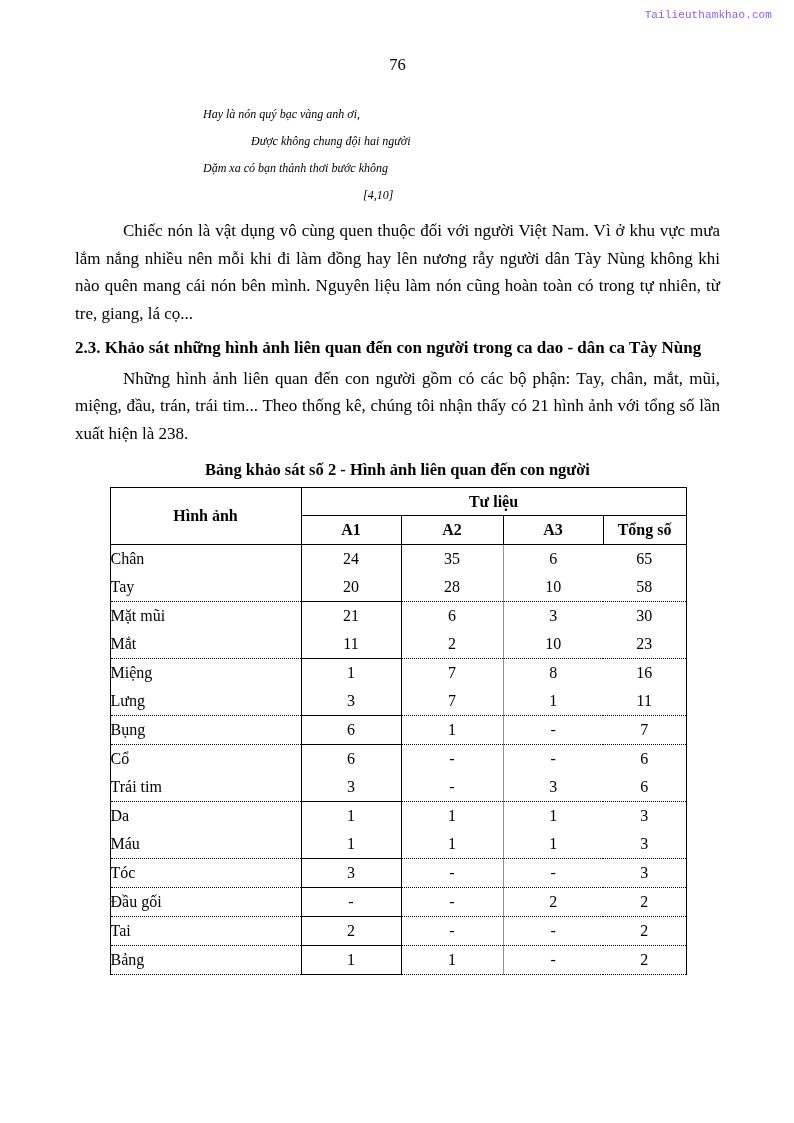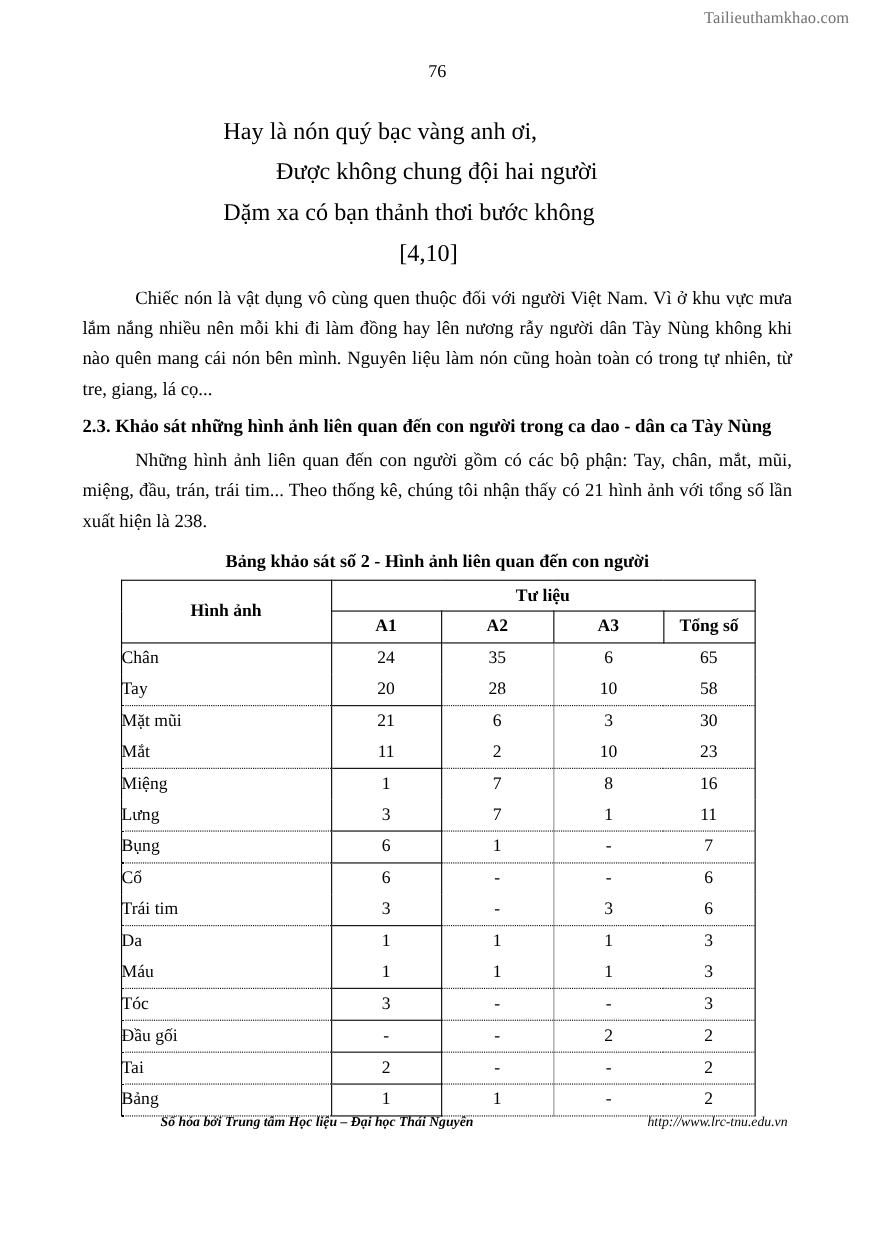--- a/index.html
+++ b/index.html
@@ -29,9 +29,9 @@
     position: absolute;
     top: 9px;
     right: 22px;
-    font-family: Liberation Serif, serif;
-    font-size: 15px;
-    color: #737373;
+    font-family: Liberation Mono, monospace;
+    font-size: 11px;
+    color: #8b5cf6;
     letter-spacing: 0.1px;
     white-space: nowrap;
   }

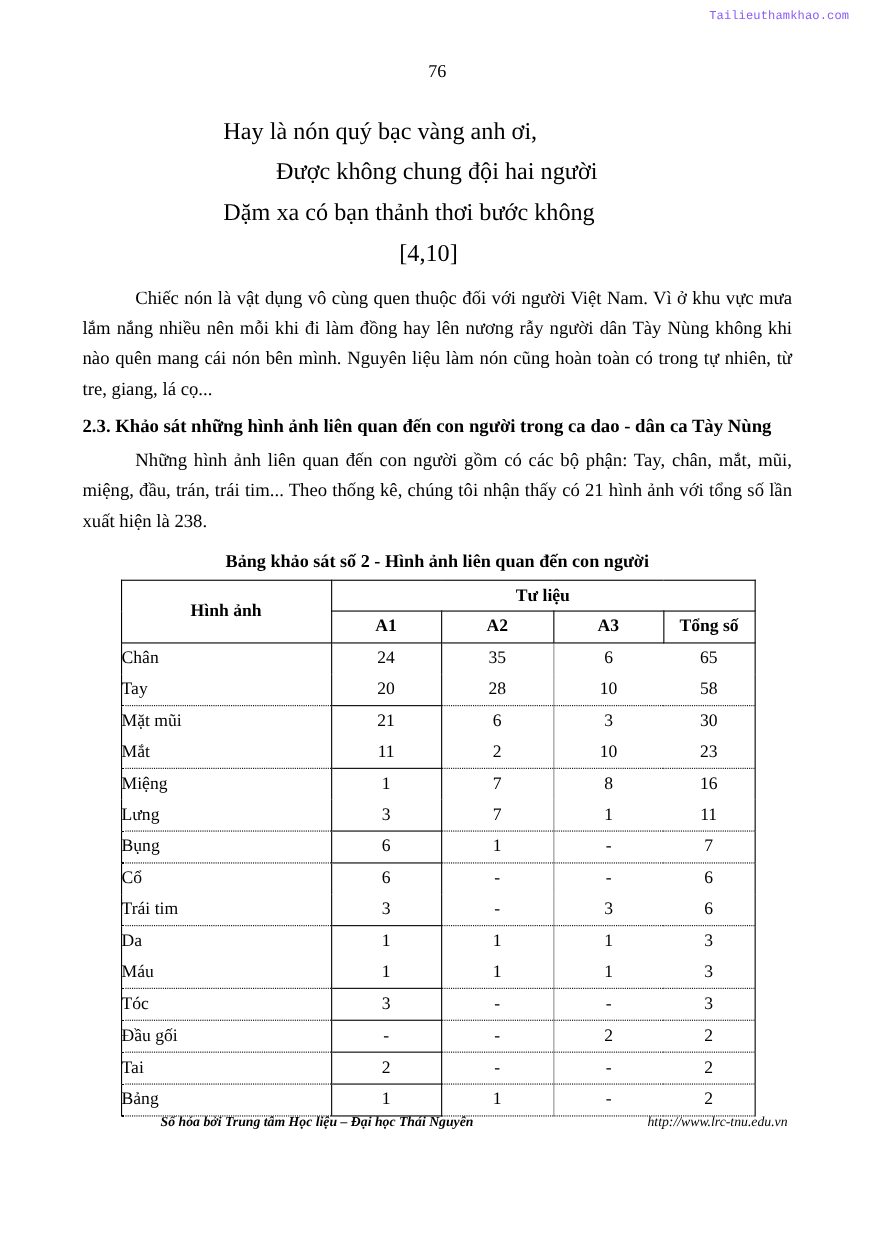--- a/index.html
+++ b/index.html
@@ -53,8 +53,9 @@
 
   
   .poem {
-    font-size: 22px;
+    font-size: 12px;
     line-height: 1.0;
+    font-style: italic;
   }
   .poem-line {
     margin: 0 0 15px 0;

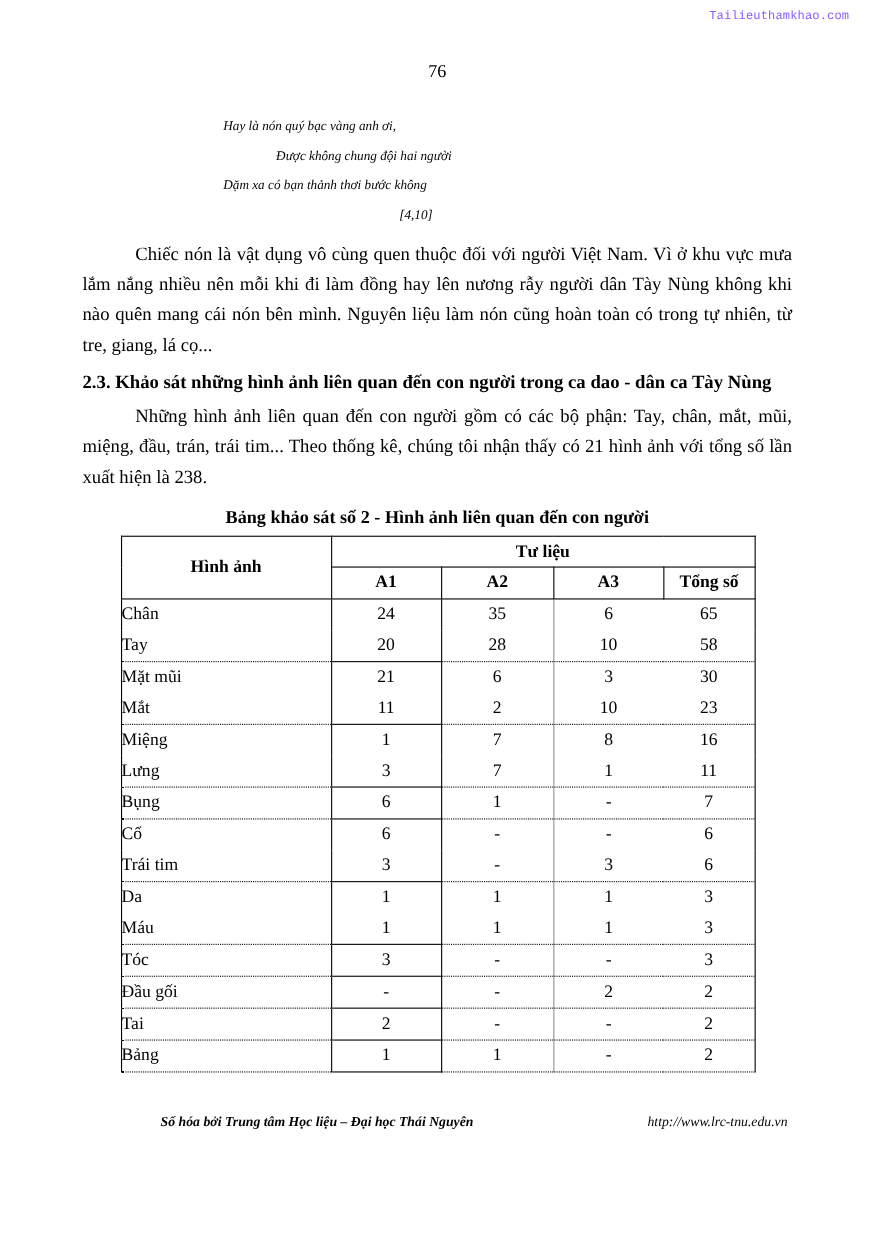--- a/index.html
+++ b/index.html
@@ -373,10 +373,6 @@
 
   </div>
 
-  <div class="footer">
-    <span class="f-left">Số hóa bởi Trung tâm Học liệu – Đại học Thái Nguyên</span>
-    <span class="f-right">http://www.lrc-tnu.edu.vn</span>
-  </div>
 
 </div>
 

